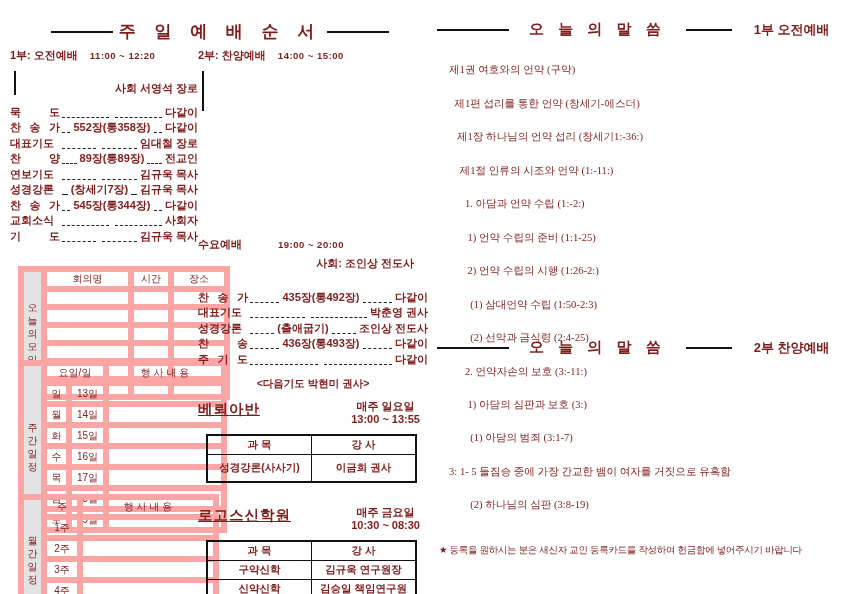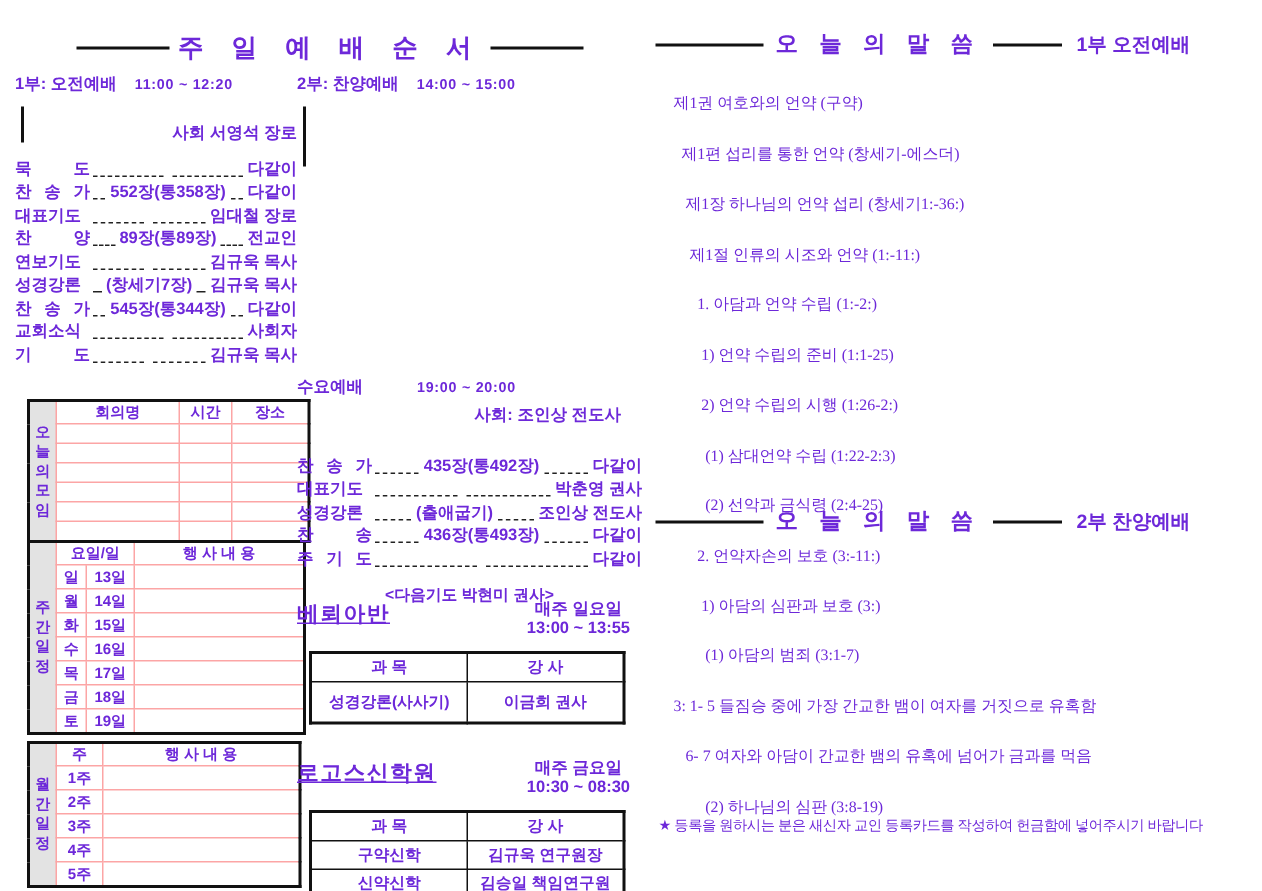--- a/index.html
+++ b/index.html
@@ -4,7 +4,7 @@
 <style>
   html,body{margin:0;padding:0;background:#fff;}
   #page{position:relative;width:841px;height:594px;background:#ffffff;overflow:hidden;
-        font-family:"Liberation Sans","DejaVu Sans",sans-serif;color:#6d28d9;}
+        font-family:"Liberation Sans","DejaVu Sans",sans-serif;color:#7f1d1d;}
 
   
   #title-row{position:absolute;left:30px;top:20px;width:380px;display:flex;align-items:center;justify-content:center;}

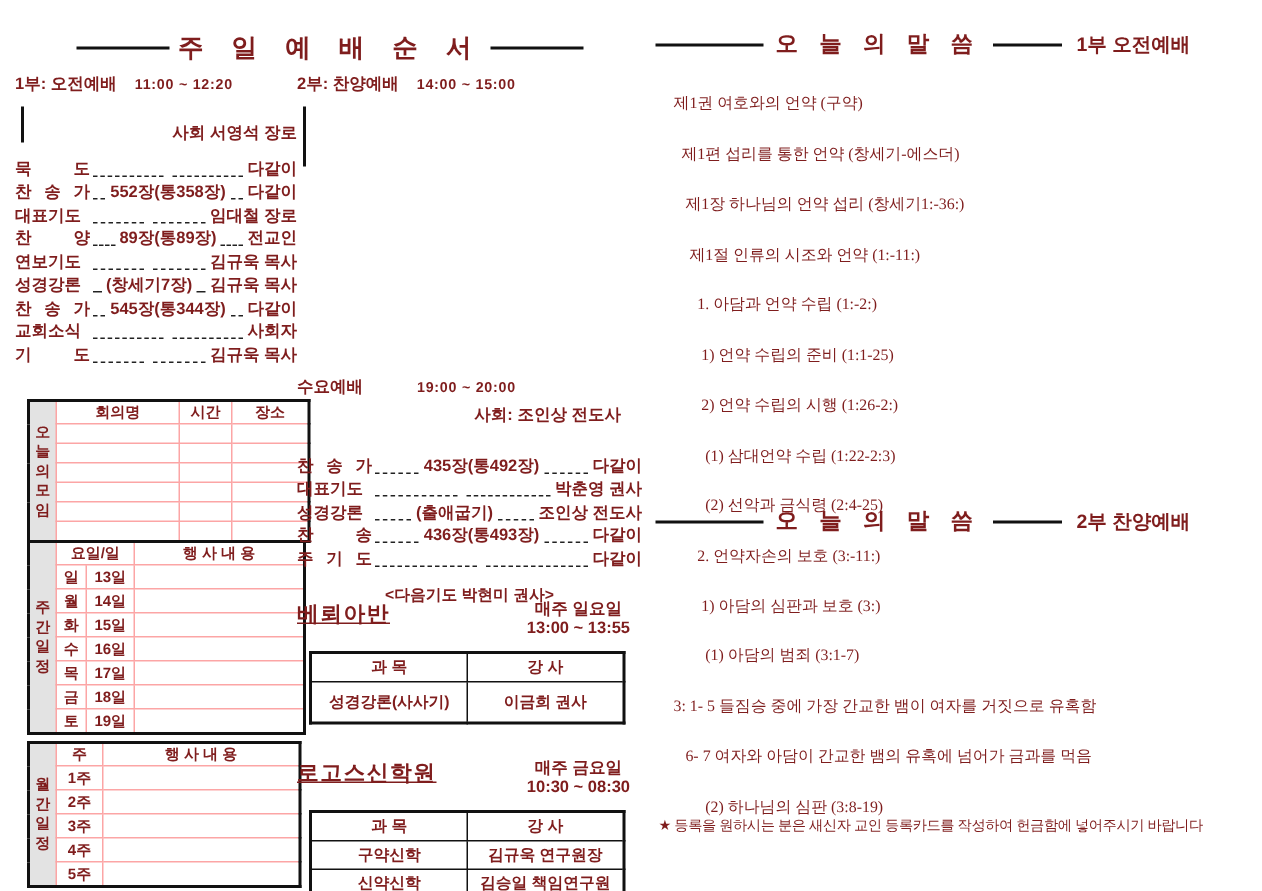--- a/index.html
+++ b/index.html
@@ -53,7 +53,7 @@
 
   
   #rpage{position:absolute;left:437px;top:0;width:400px;height:594px;}
-  .r-hdr{position:absolute;left:0;width:398px;display:flex;align-items:center;}
+  .r-hdr{position:absolute;left:0;width:398px;display:flex;align-items:center;gap:12px;}
   .r-line{height:2px;background:#111;}
   .r-title{font-size:15px;font-weight:bold;letter-spacing:5px;margin:0 8px;white-space:nowrap;}
   .r-part{font-size:13px;font-weight:bold;margin-left:10px;white-space:nowrap;}

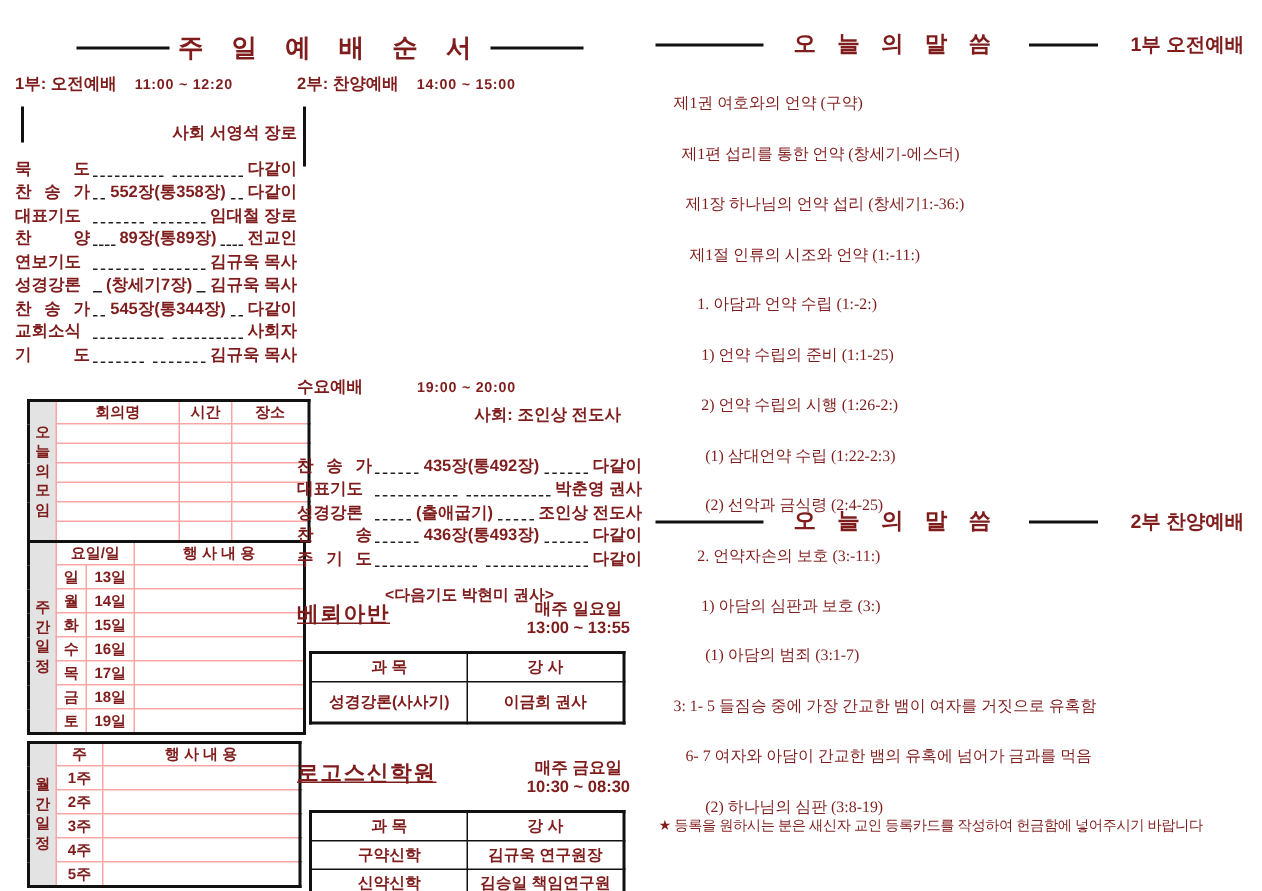--- a/index.html
+++ b/index.html
@@ -271,7 +271,7 @@
     </div>
     <div class="vbar" style="height:40px;margin-top:8px;"></div>
 
-    <div class="class-block" style="top:202px;">
+    <div class="class-block" style="top:189px;">
       <div class="part-hdr">
         <span class="part-name">수요예배</span>
         <span class="part-time" style="margin-left:36px;">19:00 ~ 20:00</span>

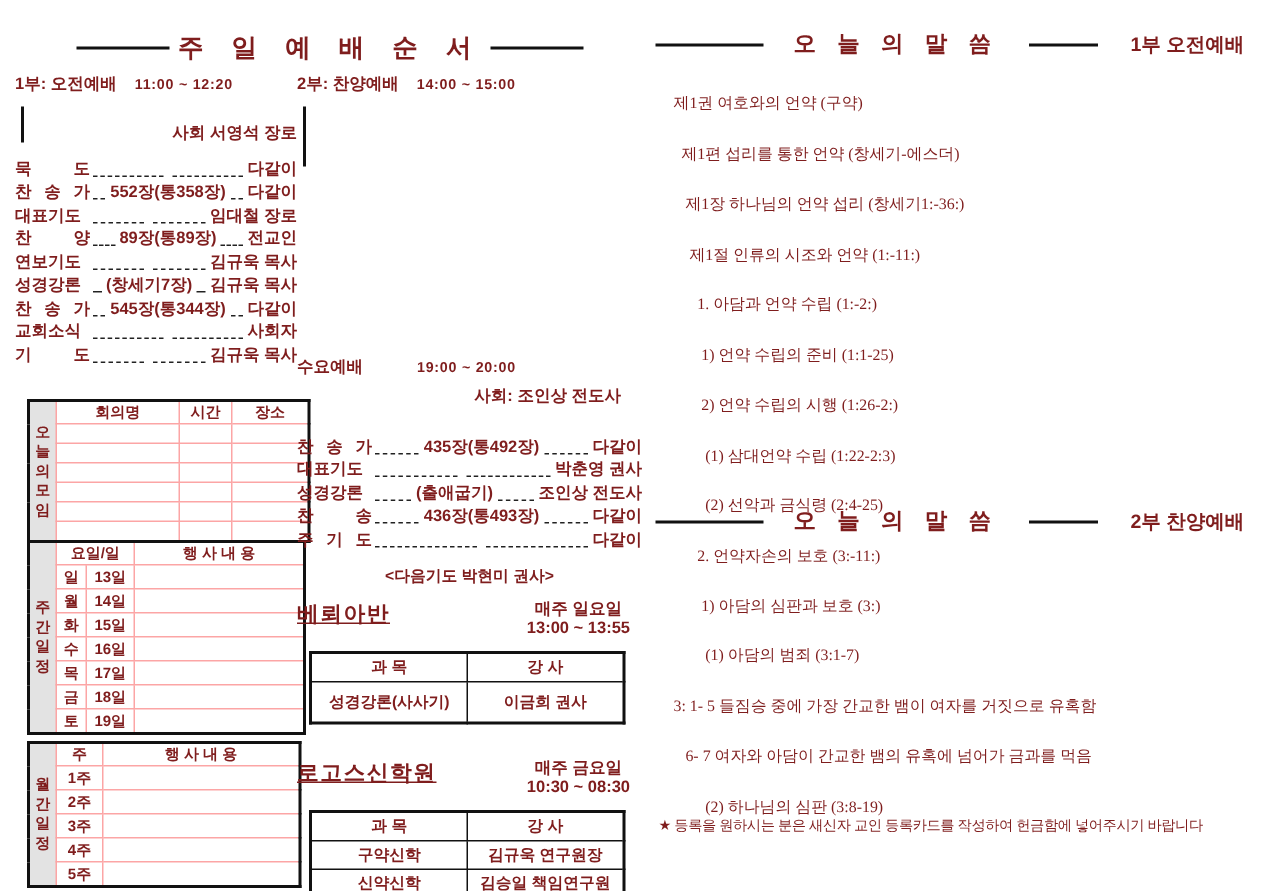--- a/index.html
+++ b/index.html
@@ -33,7 +33,7 @@
   
   table{border-collapse:collapse;}
   .sched-table{position:absolute;left:18px;border:2px solid #111;}
-  .sched-table th,.sched-table td{border:1px solid #fca5a5;font-size:10px;font-weight:bold;
+  .sched-table th,.sched-table td{border:6px solid #fca5a5;font-size:10px;font-weight:normal;
       padding:0 2px;text-align:center;vertical-align:middle;}
   .vlabel{width:13px;max-width:13px;word-break:break-all;line-height:1.3;background:#e3e3e3;
       font-size:10.5px;font-weight:bold;padding:2px 1px;}

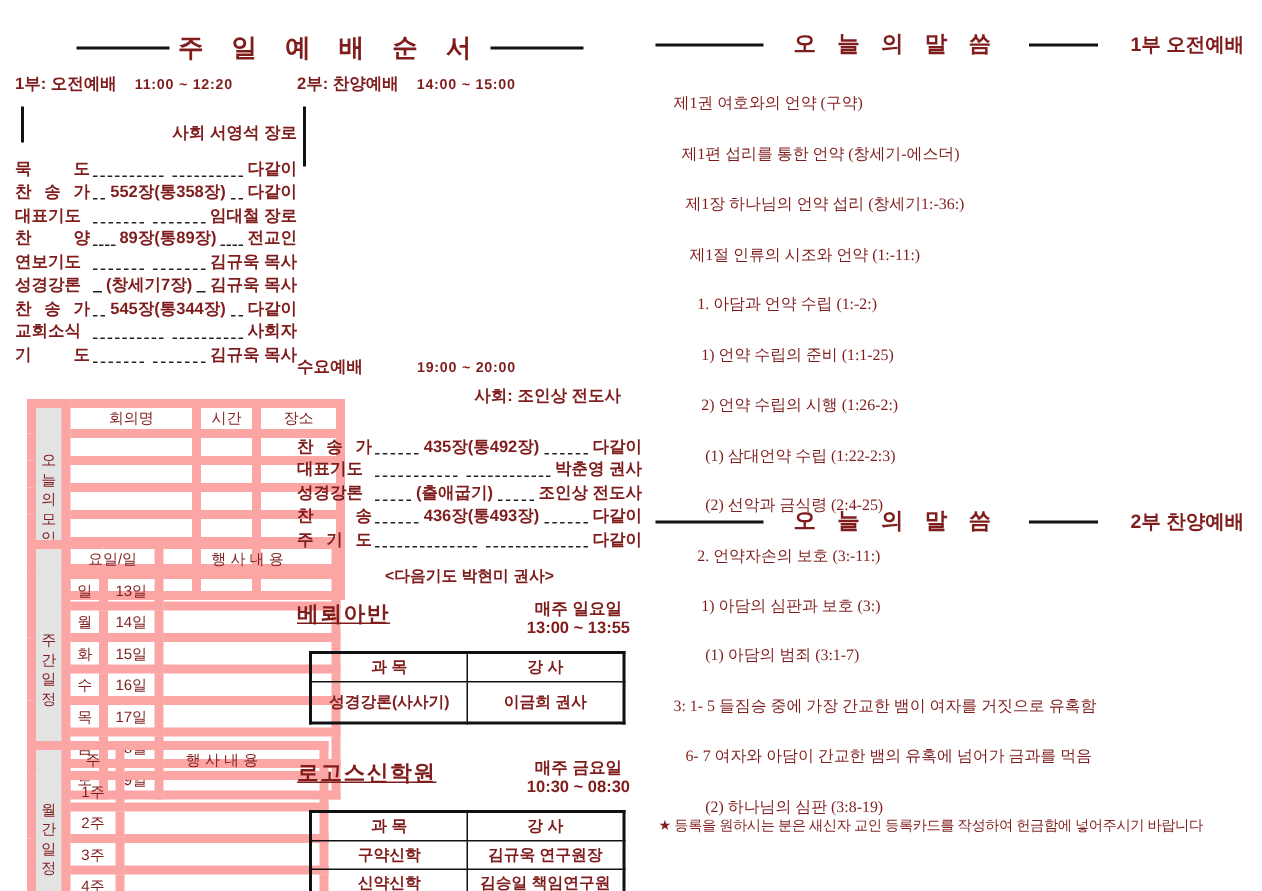--- a/index.html
+++ b/index.html
@@ -382,7 +382,7 @@
       <div>      1. 아담과 언약 수립 (1:-2:)</div>
       <div>       1) 언약 수립의 준비 (1:1-25)</div>
       <div>       2) 언약 수립의 시행 (1:26-2:)</div>
-      <div>        (1) 삼대언약 수립 (1:22-2:3)</div>
+      <div>        (1) 삼대언약 수립 (1:50-2:3)</div>
       <div>        (2) 선악과 금식령 (2:4-25)</div>
       <div>      2. 언약자손의 보호 (3:-11:)</div>
       <div>       1) 아담의 심판과 보호 (3:)</div>

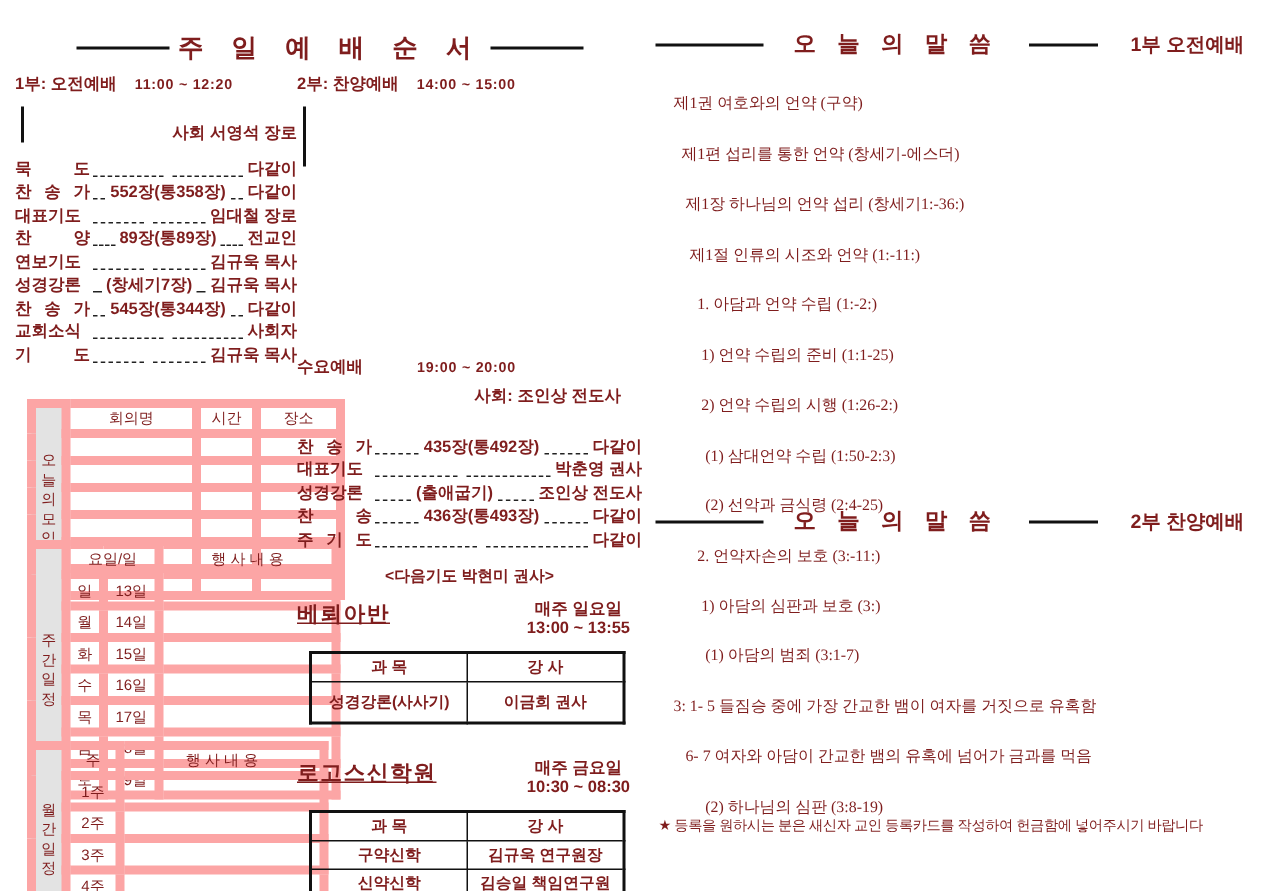--- a/index.html
+++ b/index.html
@@ -388,7 +388,6 @@
       <div>       1) 아담의 심판과 보호 (3:)</div>
       <div>        (1) 아담의 범죄 (3:1-7)</div>
       <div>3: 1- 5 들짐승 중에 가장 간교한 뱀이 여자를 거짓으로 유혹함</div>
-      <div>   6- 7 여자와 아담이 간교한 뱀의 유혹에 넘어가 금과를 먹음</div>
       <div>        (2) 하나님의 심판 (3:8-19)</div>
       
       

